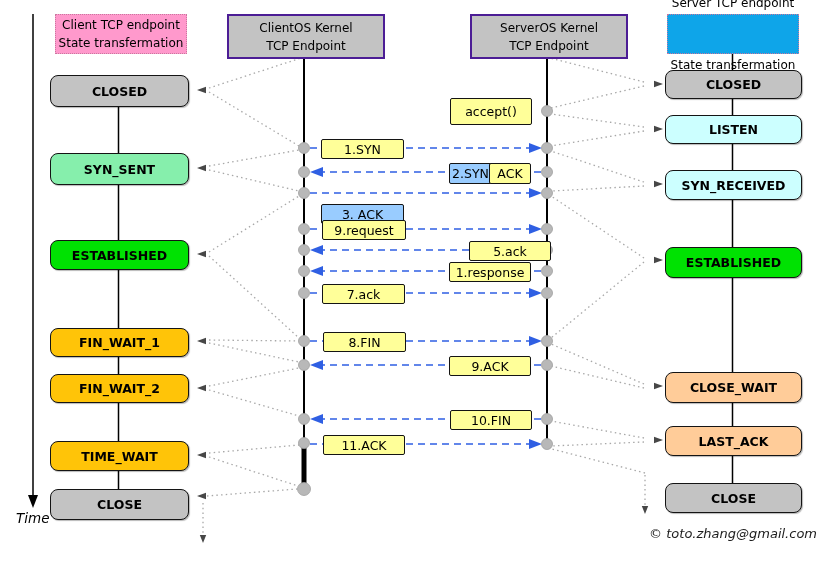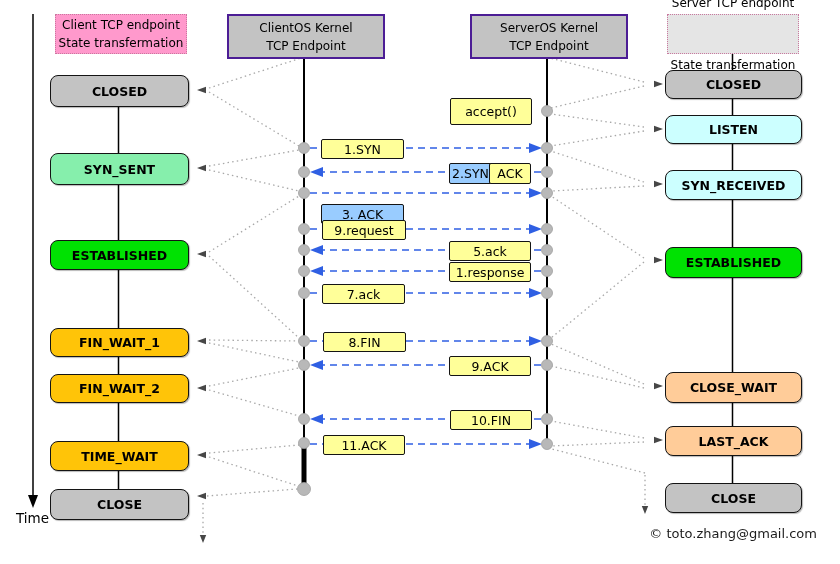--- a/index.html
+++ b/index.html
@@ -165,7 +165,7 @@
     <span>ServerOS Kernel</span>
     <span>TCP Endpoint</span>
   </div>
-  <div class="hdr-box hdr-pink" style="left: 667px; top: 14px; width: 130px; height: 38px; background: #e5e5e5; gap: 44px;">
+  <div class="hdr-box hdr-pink" style="left: 667px; top: 14px; width: 130px; height: 38px; background: #0ea5e9; gap: 44px;">
     <span>Server TCP endpoint</span>
     <span>State transfermation</span>
   </div>

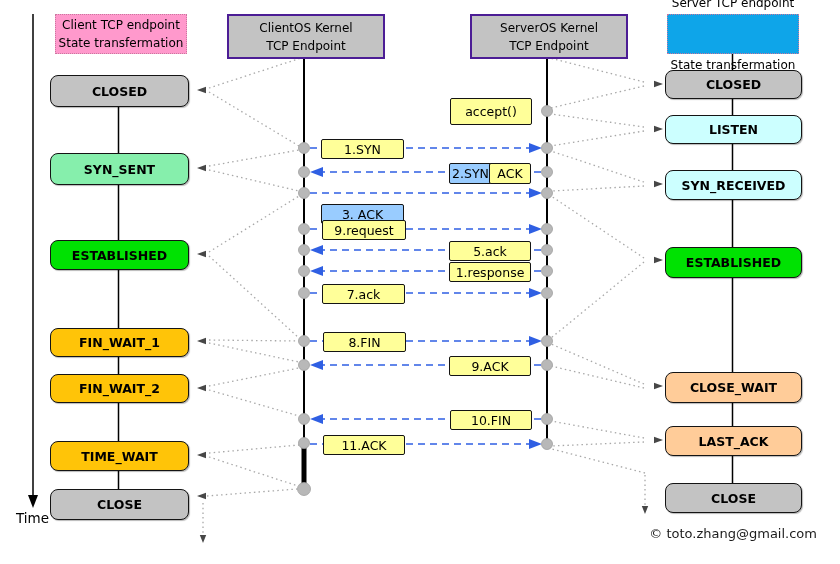--- a/index.html
+++ b/index.html
@@ -193,7 +193,7 @@
   <div class="msg-box" style="left: 489px; top: 163px; width: 40px; height: 19px; background: rgb(255, 255, 153);">ACK</div>
   <div class="msg-box" style="left: 321px; top: 184px; width: 81px; height: 18px; background: rgb(153, 204, 255); margin-top: 20px;">3. ACK</div>
   <div class="msg-box" style="left: 322px; top: 220px; width: 82px; height: 18px; background: rgb(255, 255, 153);">9.request</div>
-  <div class="msg-box" style="left: 449px; top: 241px; width: 80px; height: 18px; background: rgb(255, 255, 153);">5.ack</div>
+  <div class="msg-box" style="left: 469px; top: 241px; width: 80px; height: 18px; background: rgb(255, 255, 153);">5.ack</div>
   <div class="msg-box" style="left: 449px; top: 262px; width: 80px; height: 18px; background: rgb(255, 255, 153);">1.response</div>
   <div class="msg-box" style="left: 322px; top: 284px; width: 81px; height: 18px; background: rgb(255, 255, 153);">7.ack</div>
   <div class="msg-box" style="left: 323px; top: 332px; width: 81px; height: 18px; background: rgb(255, 255, 153);">8.FIN</div>

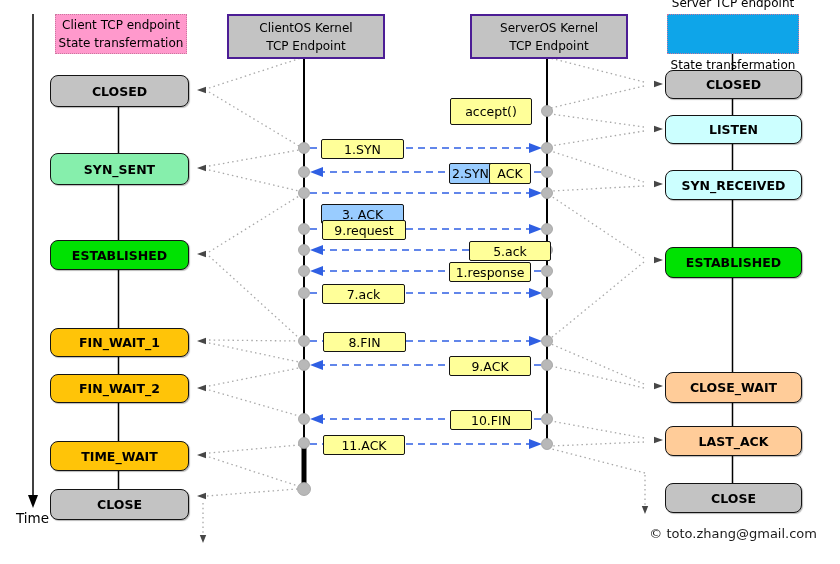--- a/index.html
+++ b/index.html
@@ -15,7 +15,7 @@
              color:#000;z-index:2;box-shadow:1px 1px 1px rgba(0,0,0,.28);}
   .msg-box{position:absolute;display:flex;align-items:center;justify-content:center;
            border:1.5px solid #141414;border-radius:2px;font-size:12.5px;color:#000;z-index:2;}
-  .plain-label{position:absolute;color:#000;z-index:2;}
+  .plain-label{position:absolute;color:#000;z-index:2;font-style:italic;}
 </style>
 </head>
 <body>

